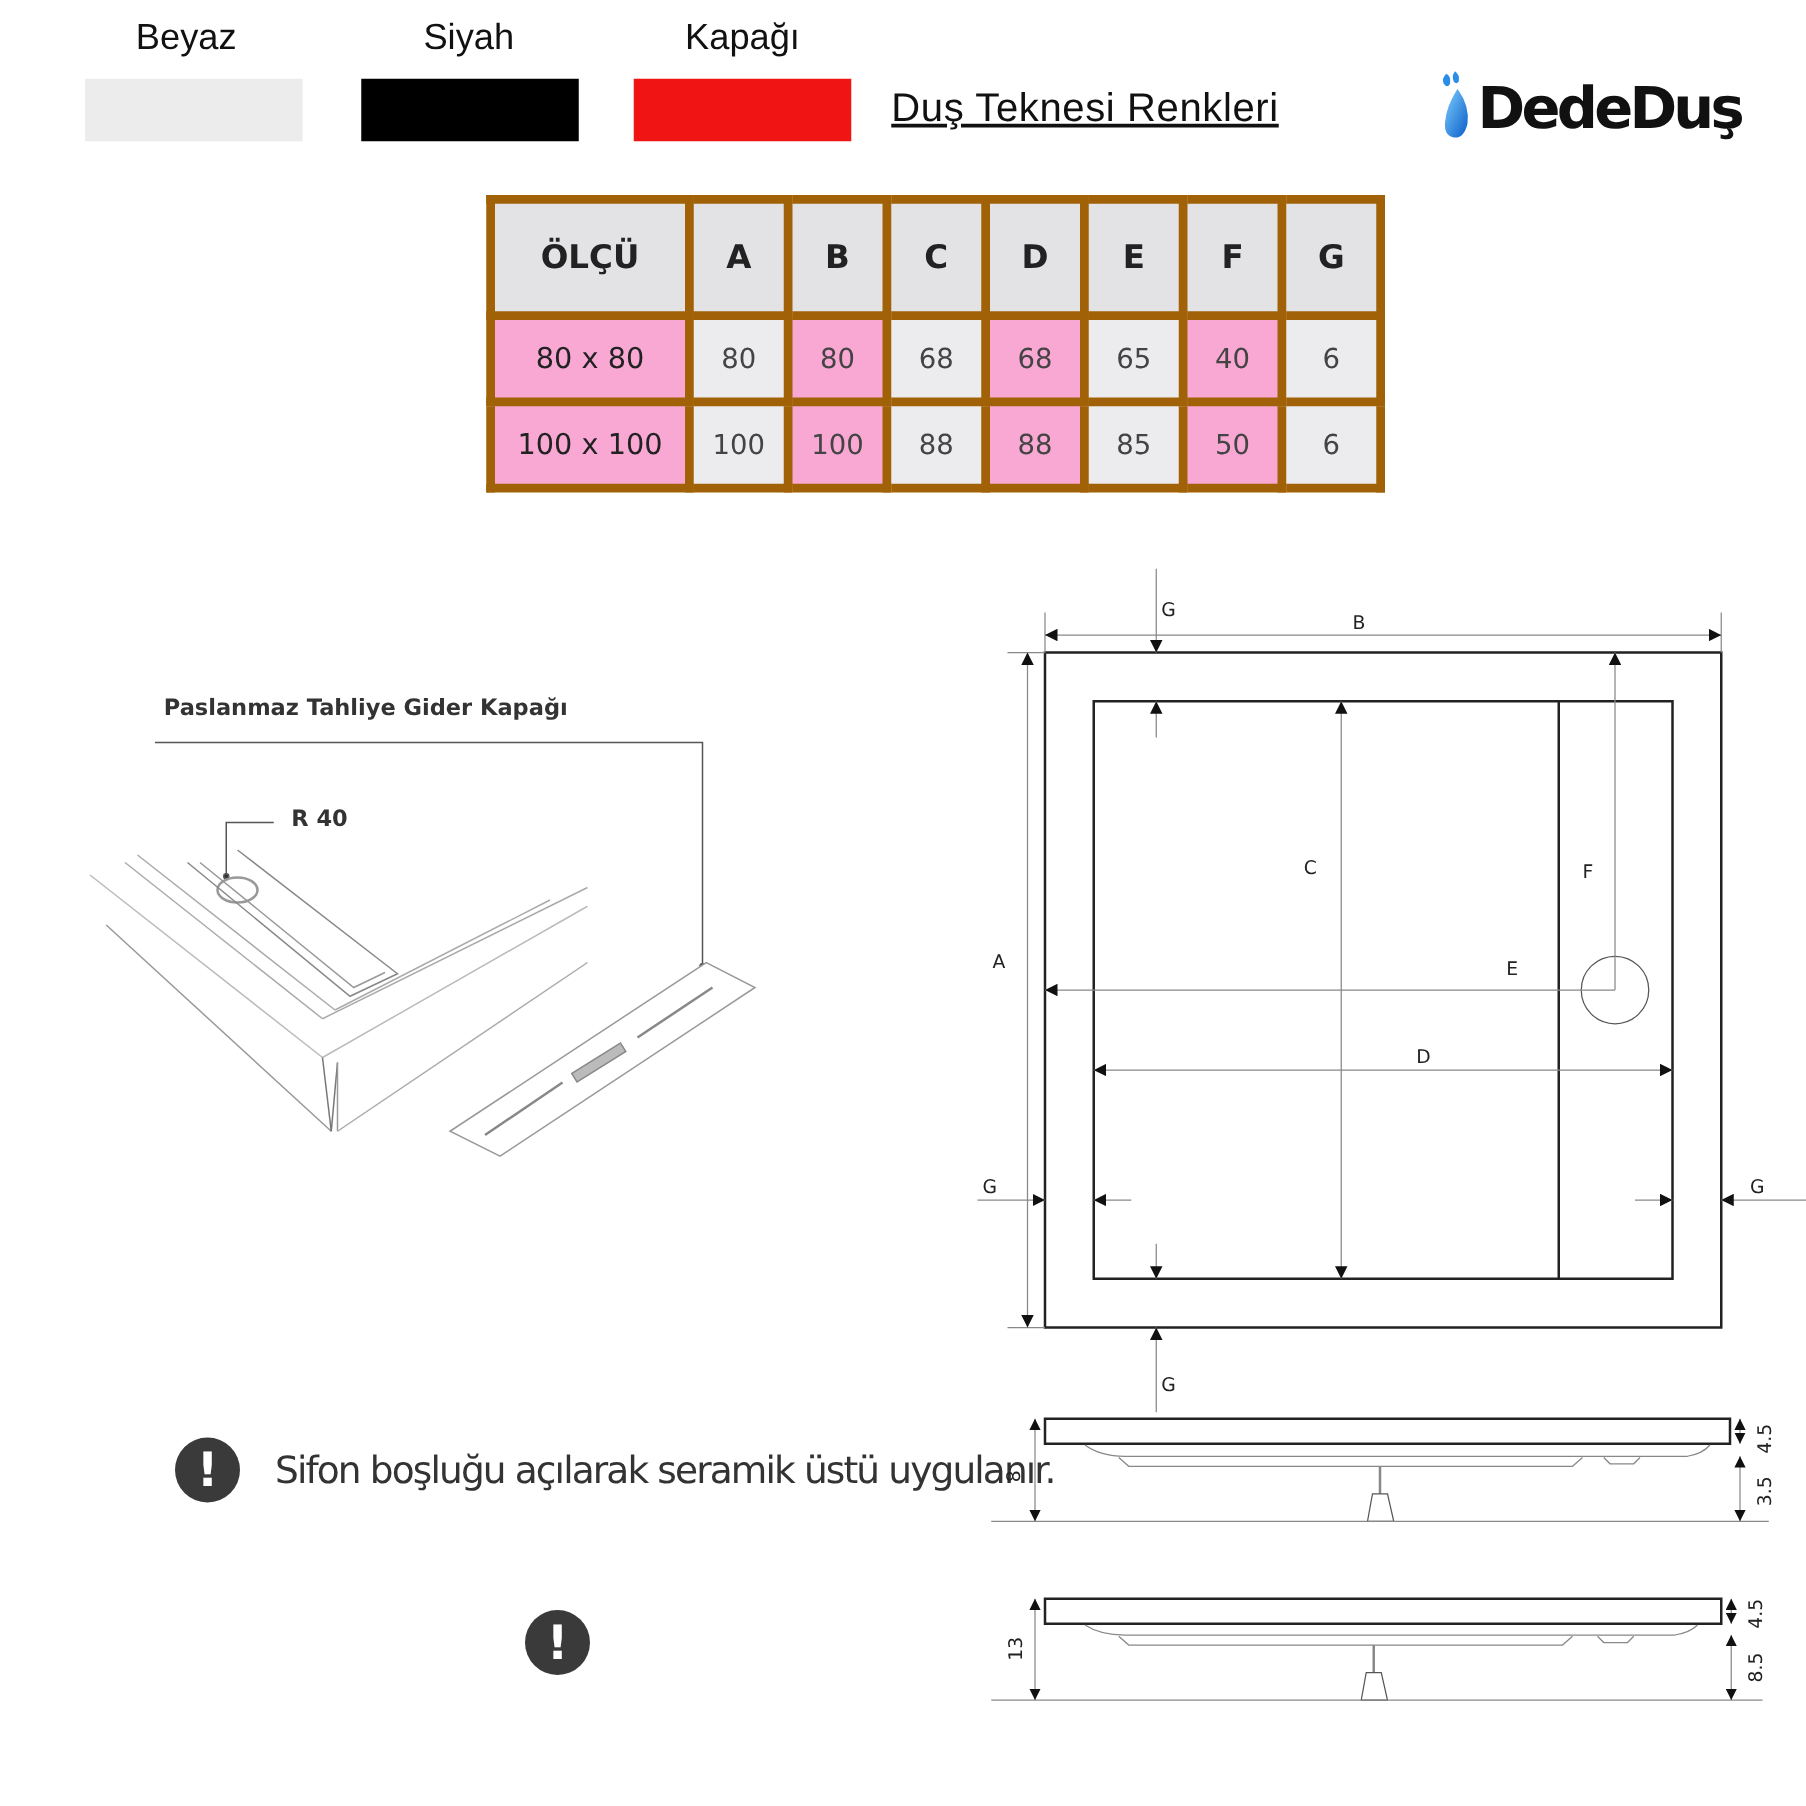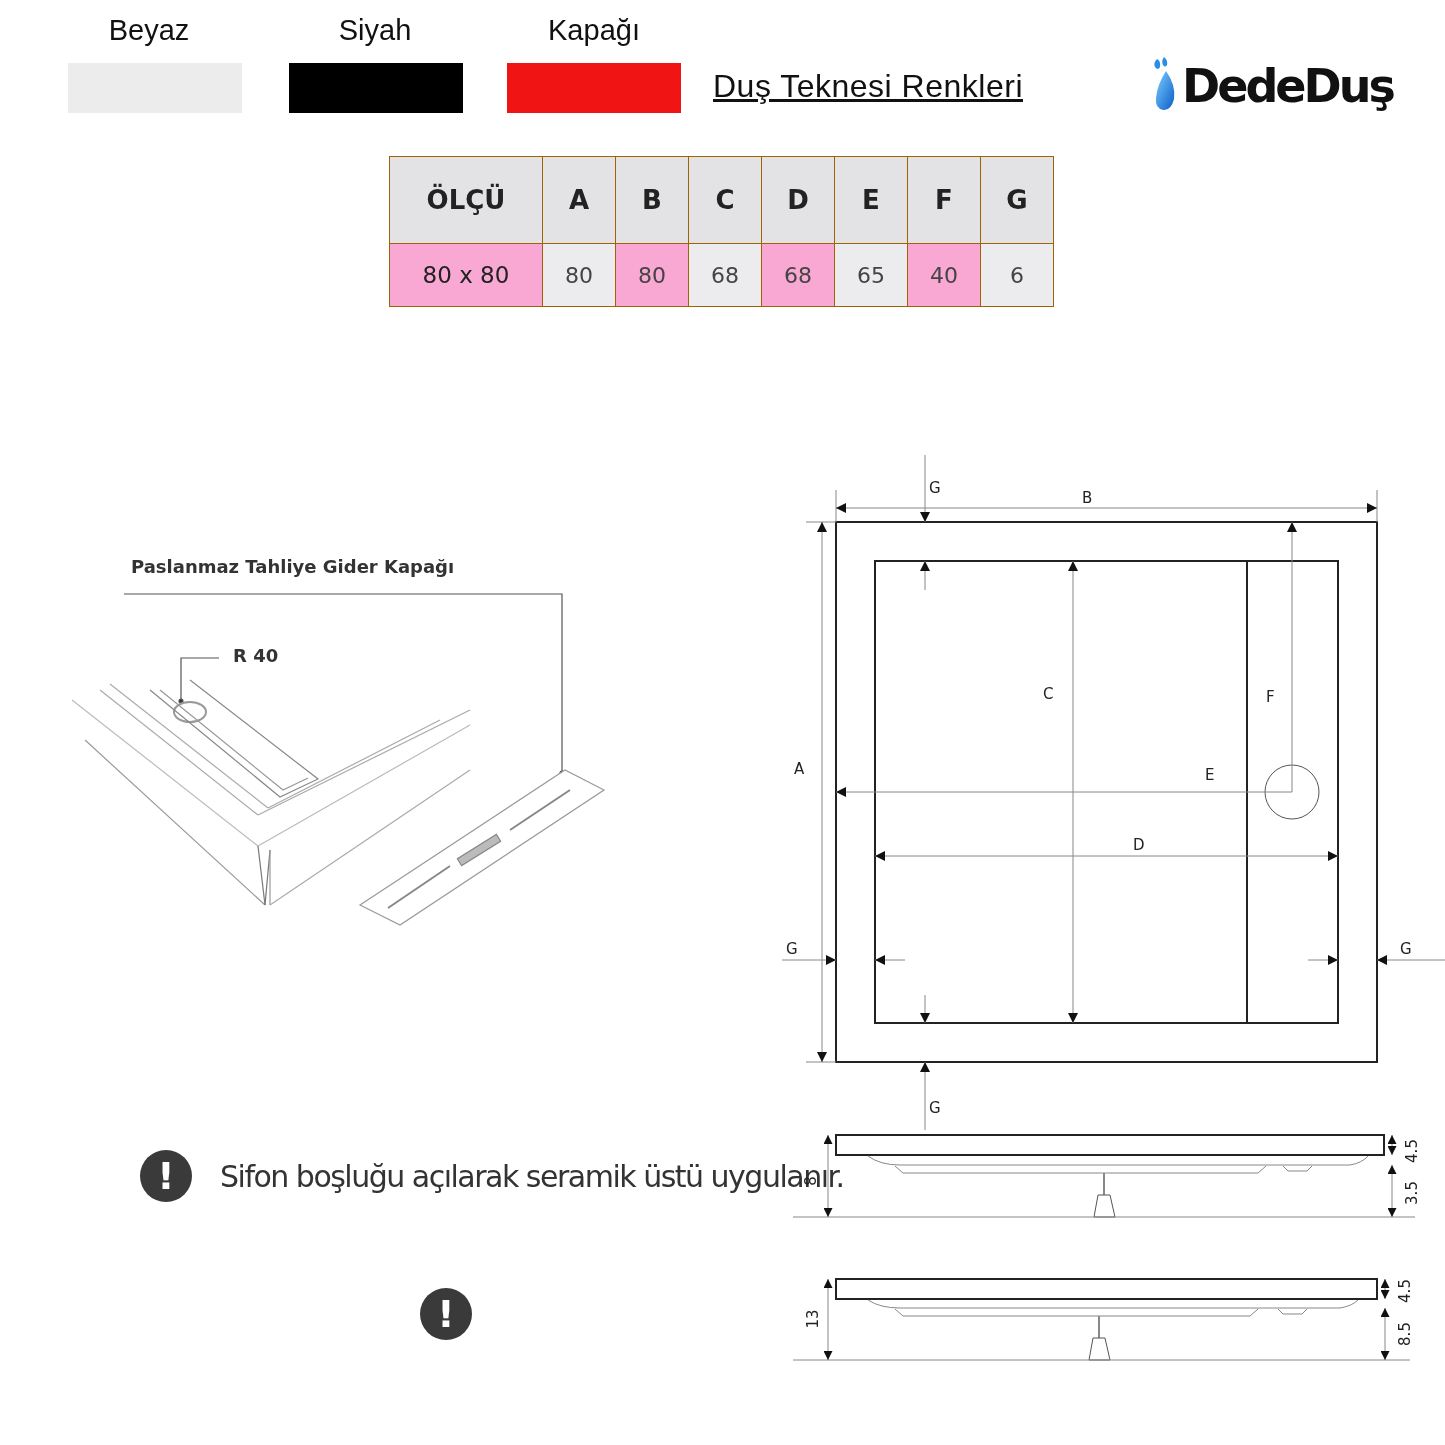--- a/index.html
+++ b/index.html
@@ -11,7 +11,7 @@
   .logo { display:flex; align-items:center; }
   .logo-text { font-family:"DejaVu Sans", sans-serif; font-weight:bold; font-size:46px; letter-spacing:-3px; color:#111; }
   table.dims { position:absolute; left:389px; top:156px; border-collapse:collapse; font-family:"DejaVu Sans", sans-serif; }
-  table.dims th, table.dims td { border:1px solid #a16207; text-align:center; padding:0; }
+  table.dims th, table.dims td { border:7px solid #a16207; text-align:center; padding:0; }
   table.dims th { background:#e3e3e6; height:86px; font-size:26px; font-weight:bold; color:#222; }
   table.dims td { height:62px; font-size:22px; color:#444; font-weight:normal; }
   table.dims td.size { font-size:23px; color:#222; }

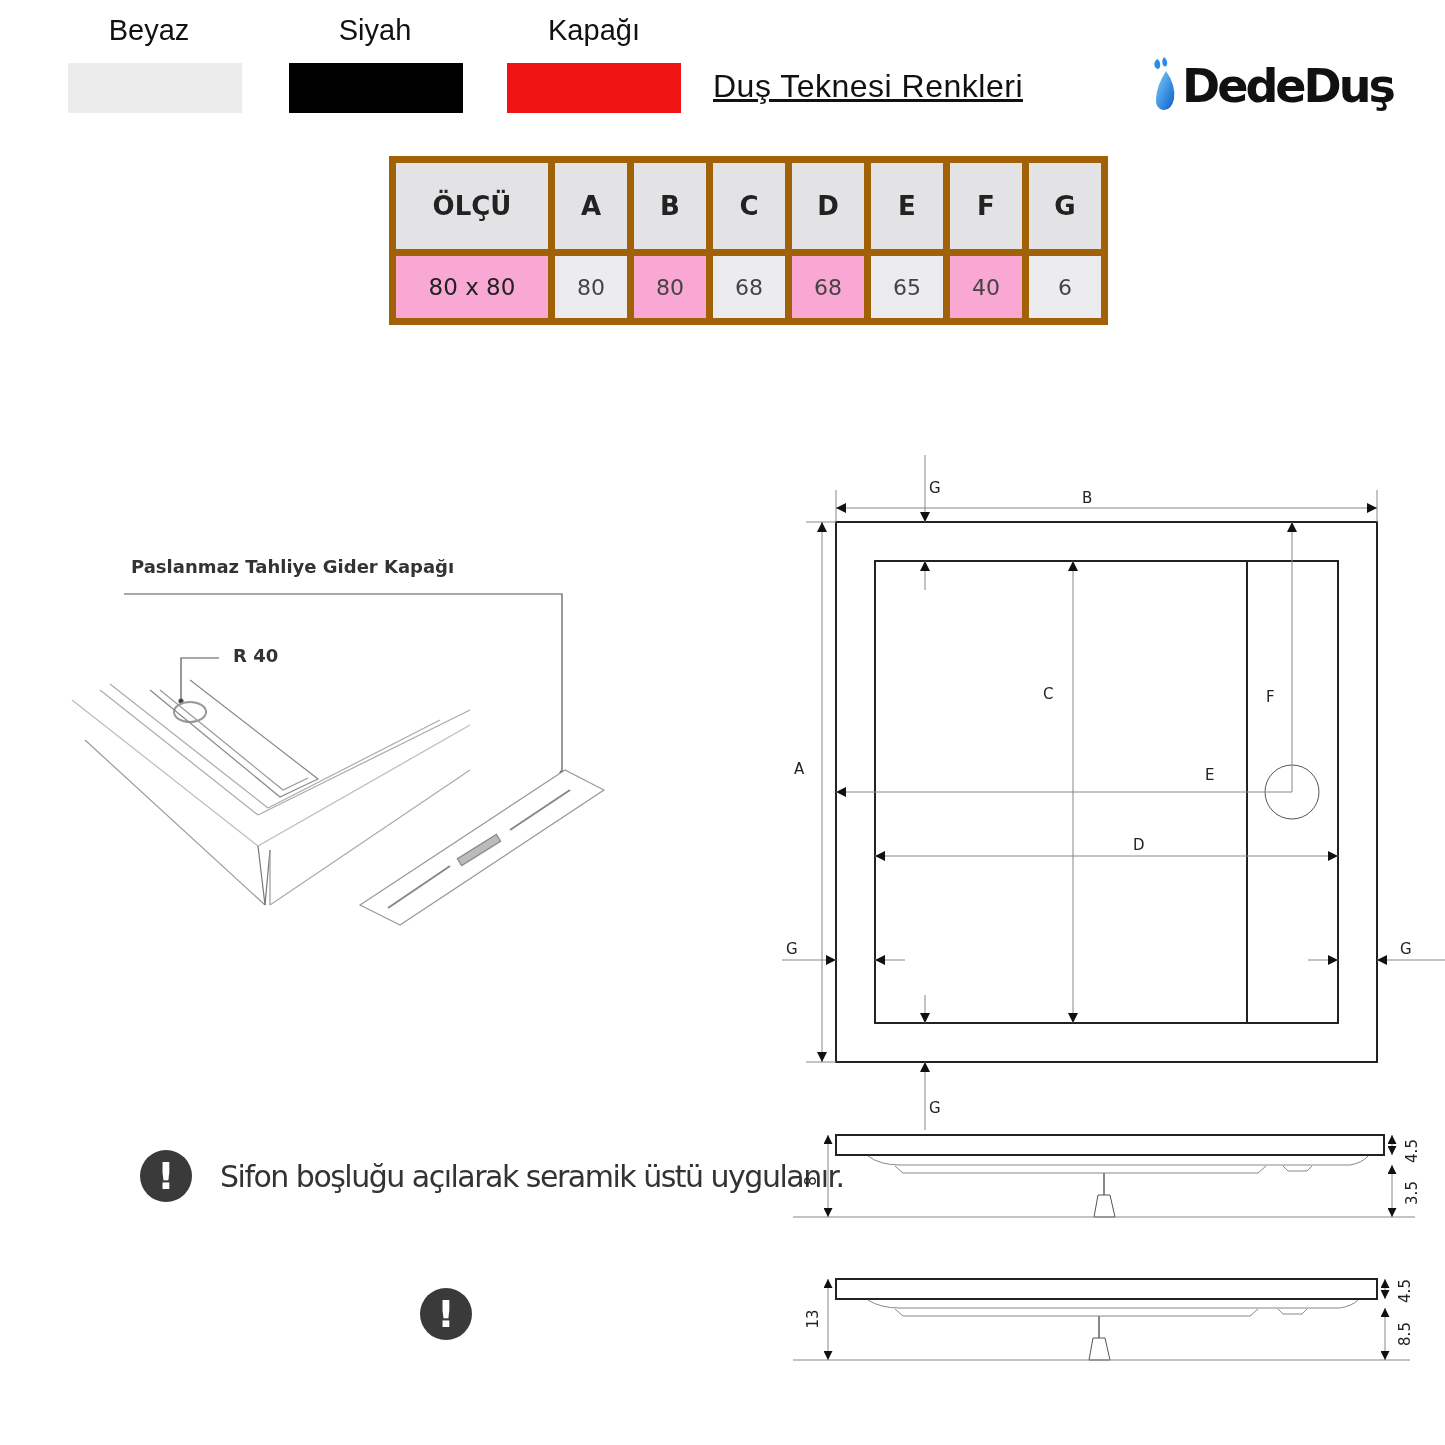--- a/index.html
+++ b/index.html
@@ -76,6 +76,16 @@
       <td class="plain">40</td>
       <td class="shade">6</td>
     </tr>
+    <tr>
+      <td class="size plain">100 x 100</td>
+      <td class="shade">100</td>
+      <td class="plain">100</td>
+      <td class="shade">88</td>
+      <td class="plain">88</td>
+      <td class="shade">85</td>
+      <td class="plain">50</td>
+      <td class="shade">6</td>
+    </tr>
   </tbody>
 </table>
 

